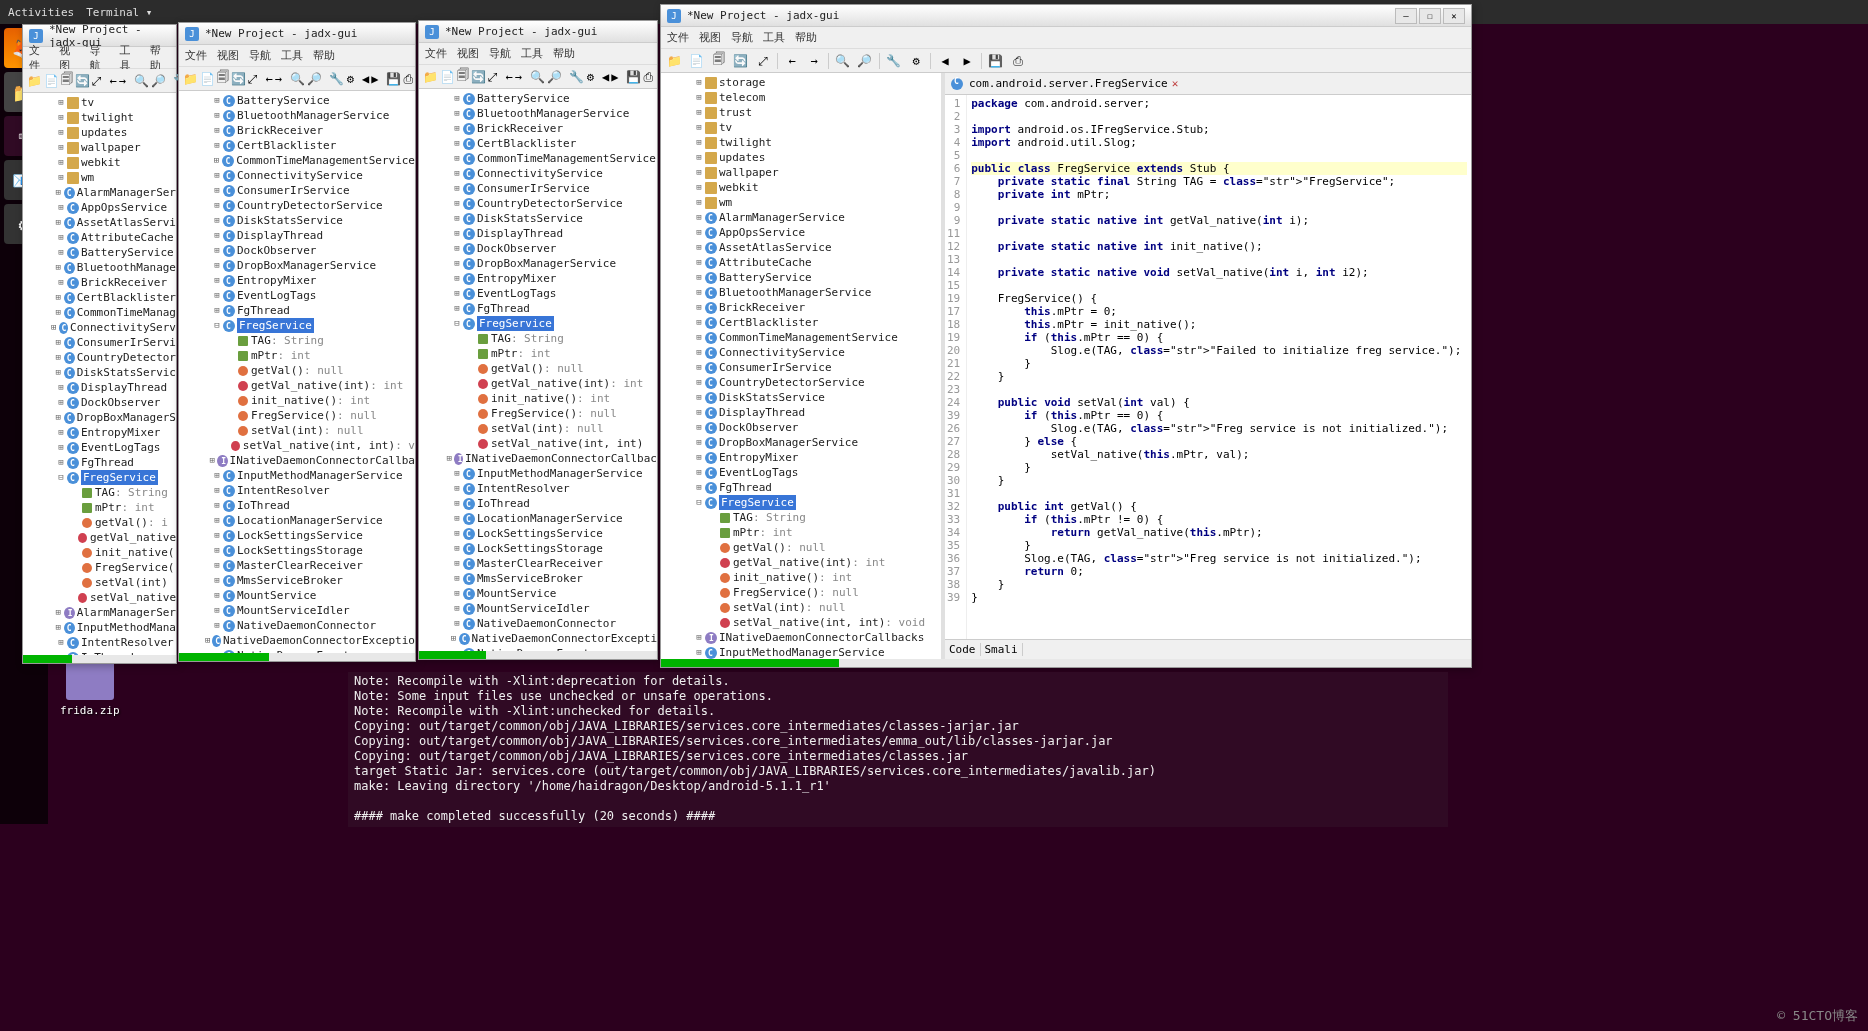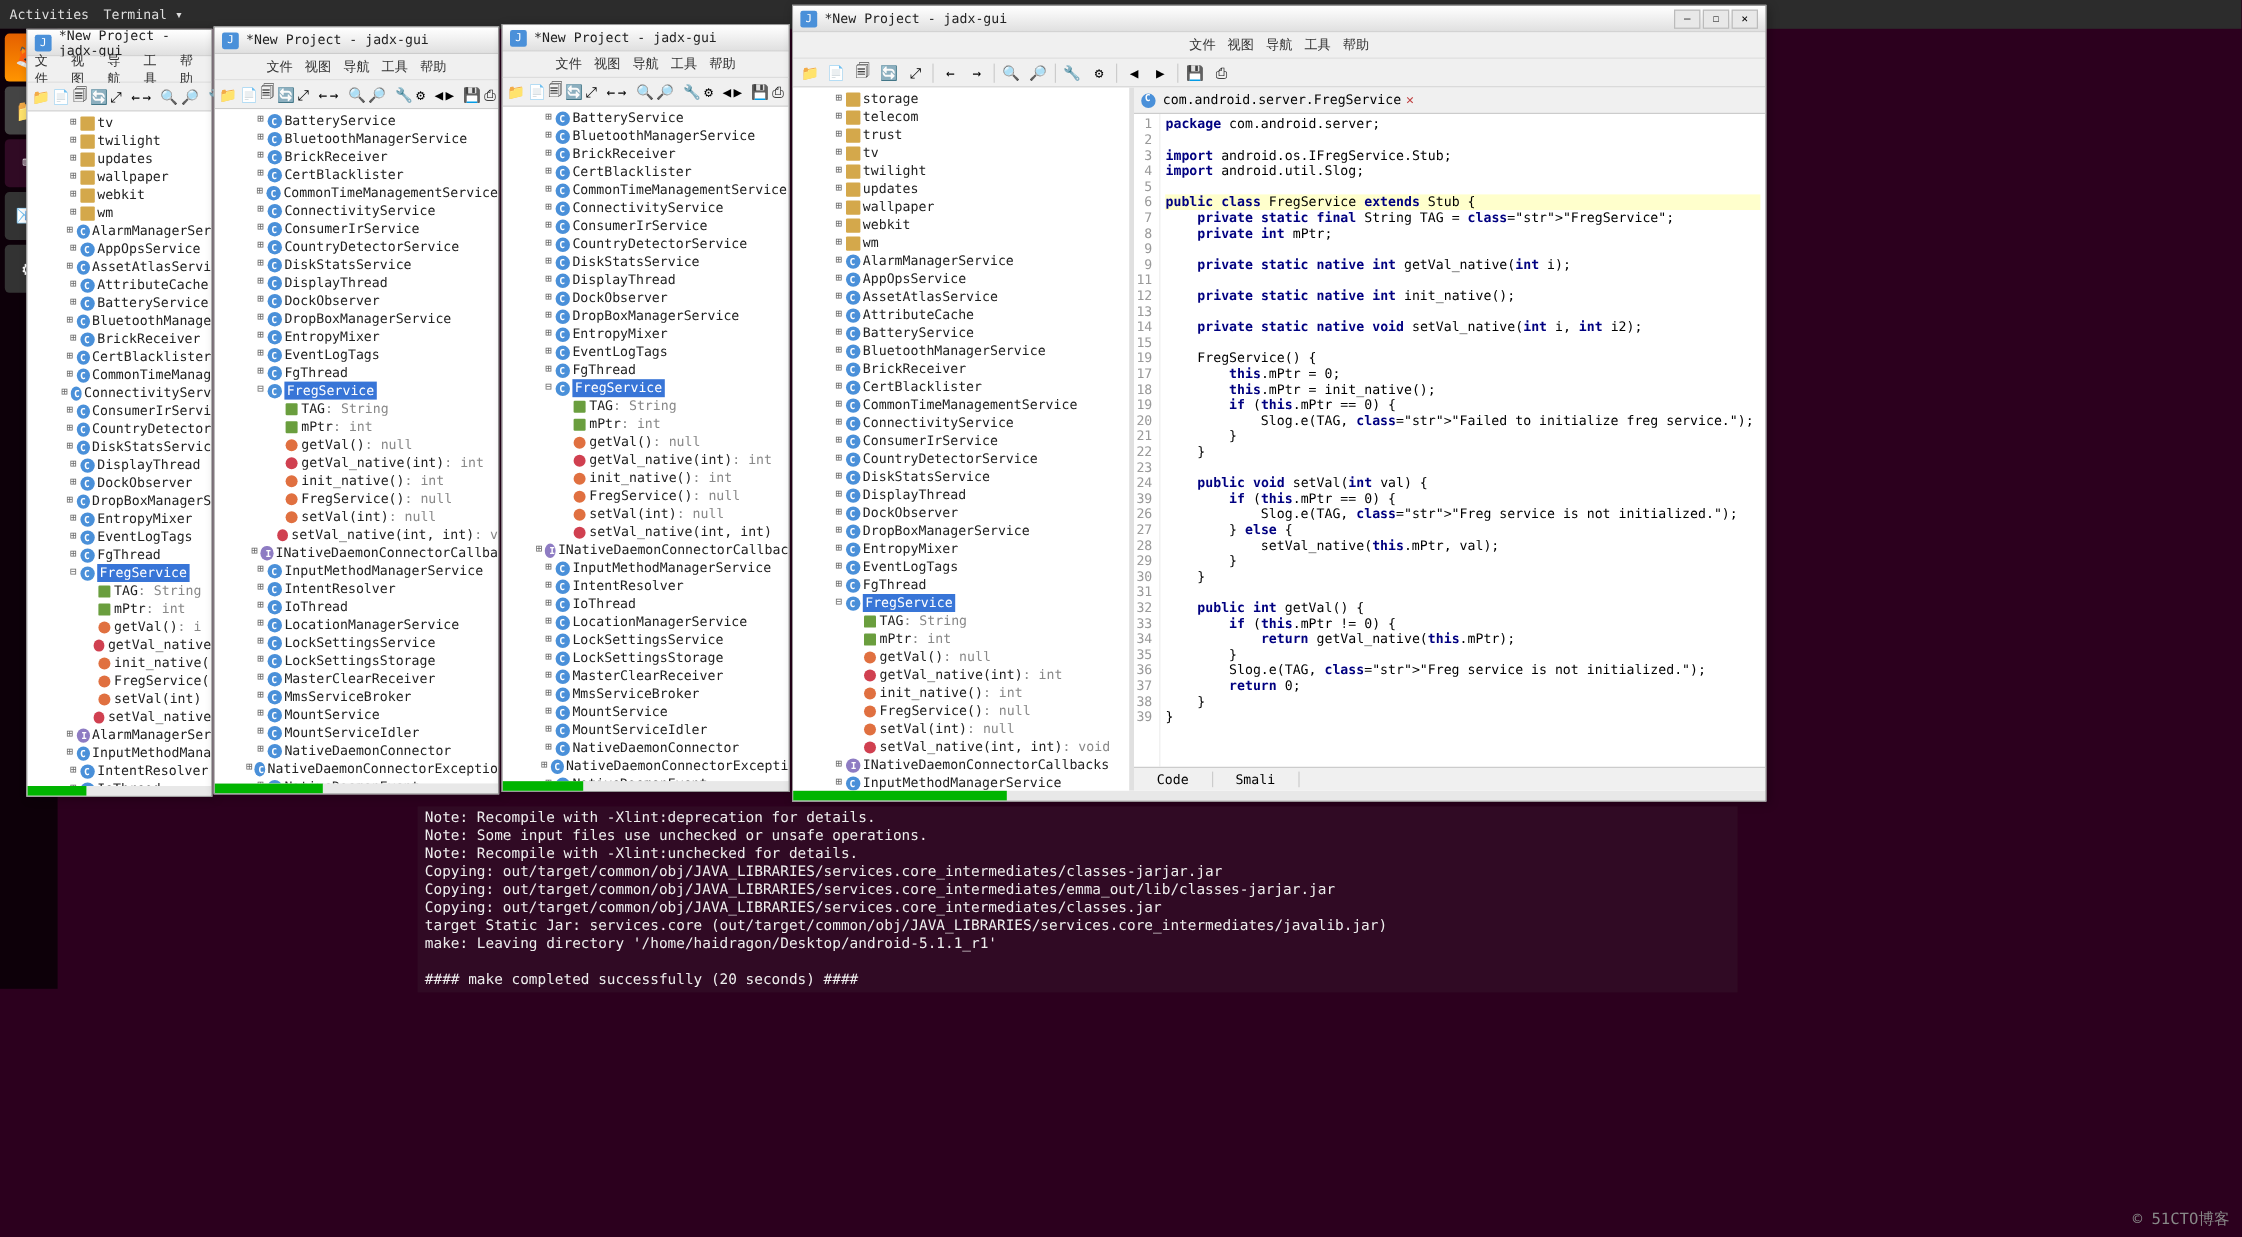--- a/index.html
+++ b/index.html
@@ -22,7 +22,7 @@
 .titlebar-text { flex: 1; font-size: 11px; color: #222; }
 .titlebar-btns { display: flex; gap: 2px; }
 .titlebar-btn { width: 22px; height: 16px; background: #e8e8e8; border: 1px solid #bbb; display: flex; align-items: center; justify-content: center; font-size: 9px; cursor: pointer; }
-.menubar { background: #f0f0f0; border-bottom: 1px solid #ddd; height: 22px; display: flex; align-items: center; padding: 0 6px; gap: 10px; font-size: 12px; color: #333; justify-content: center; }
+.menubar { background: #f0f0f0; border-bottom: 1px solid #ddd; height: 22px; display: flex; align-items: center; padding: 0 6px; gap: 10px; font-size: 12px; color: #333; }
 .menubar span { cursor: pointer; }
 .toolbar { background: #f0f0f0; border-bottom: 1px solid #ccc; height: 24px; display: flex; align-items: center; padding: 0 4px; gap: 2px; }
 .tb-btn { width: 20px; height: 20px; display: flex; align-items: center; justify-content: center; cursor: pointer; font-size: 12px; }

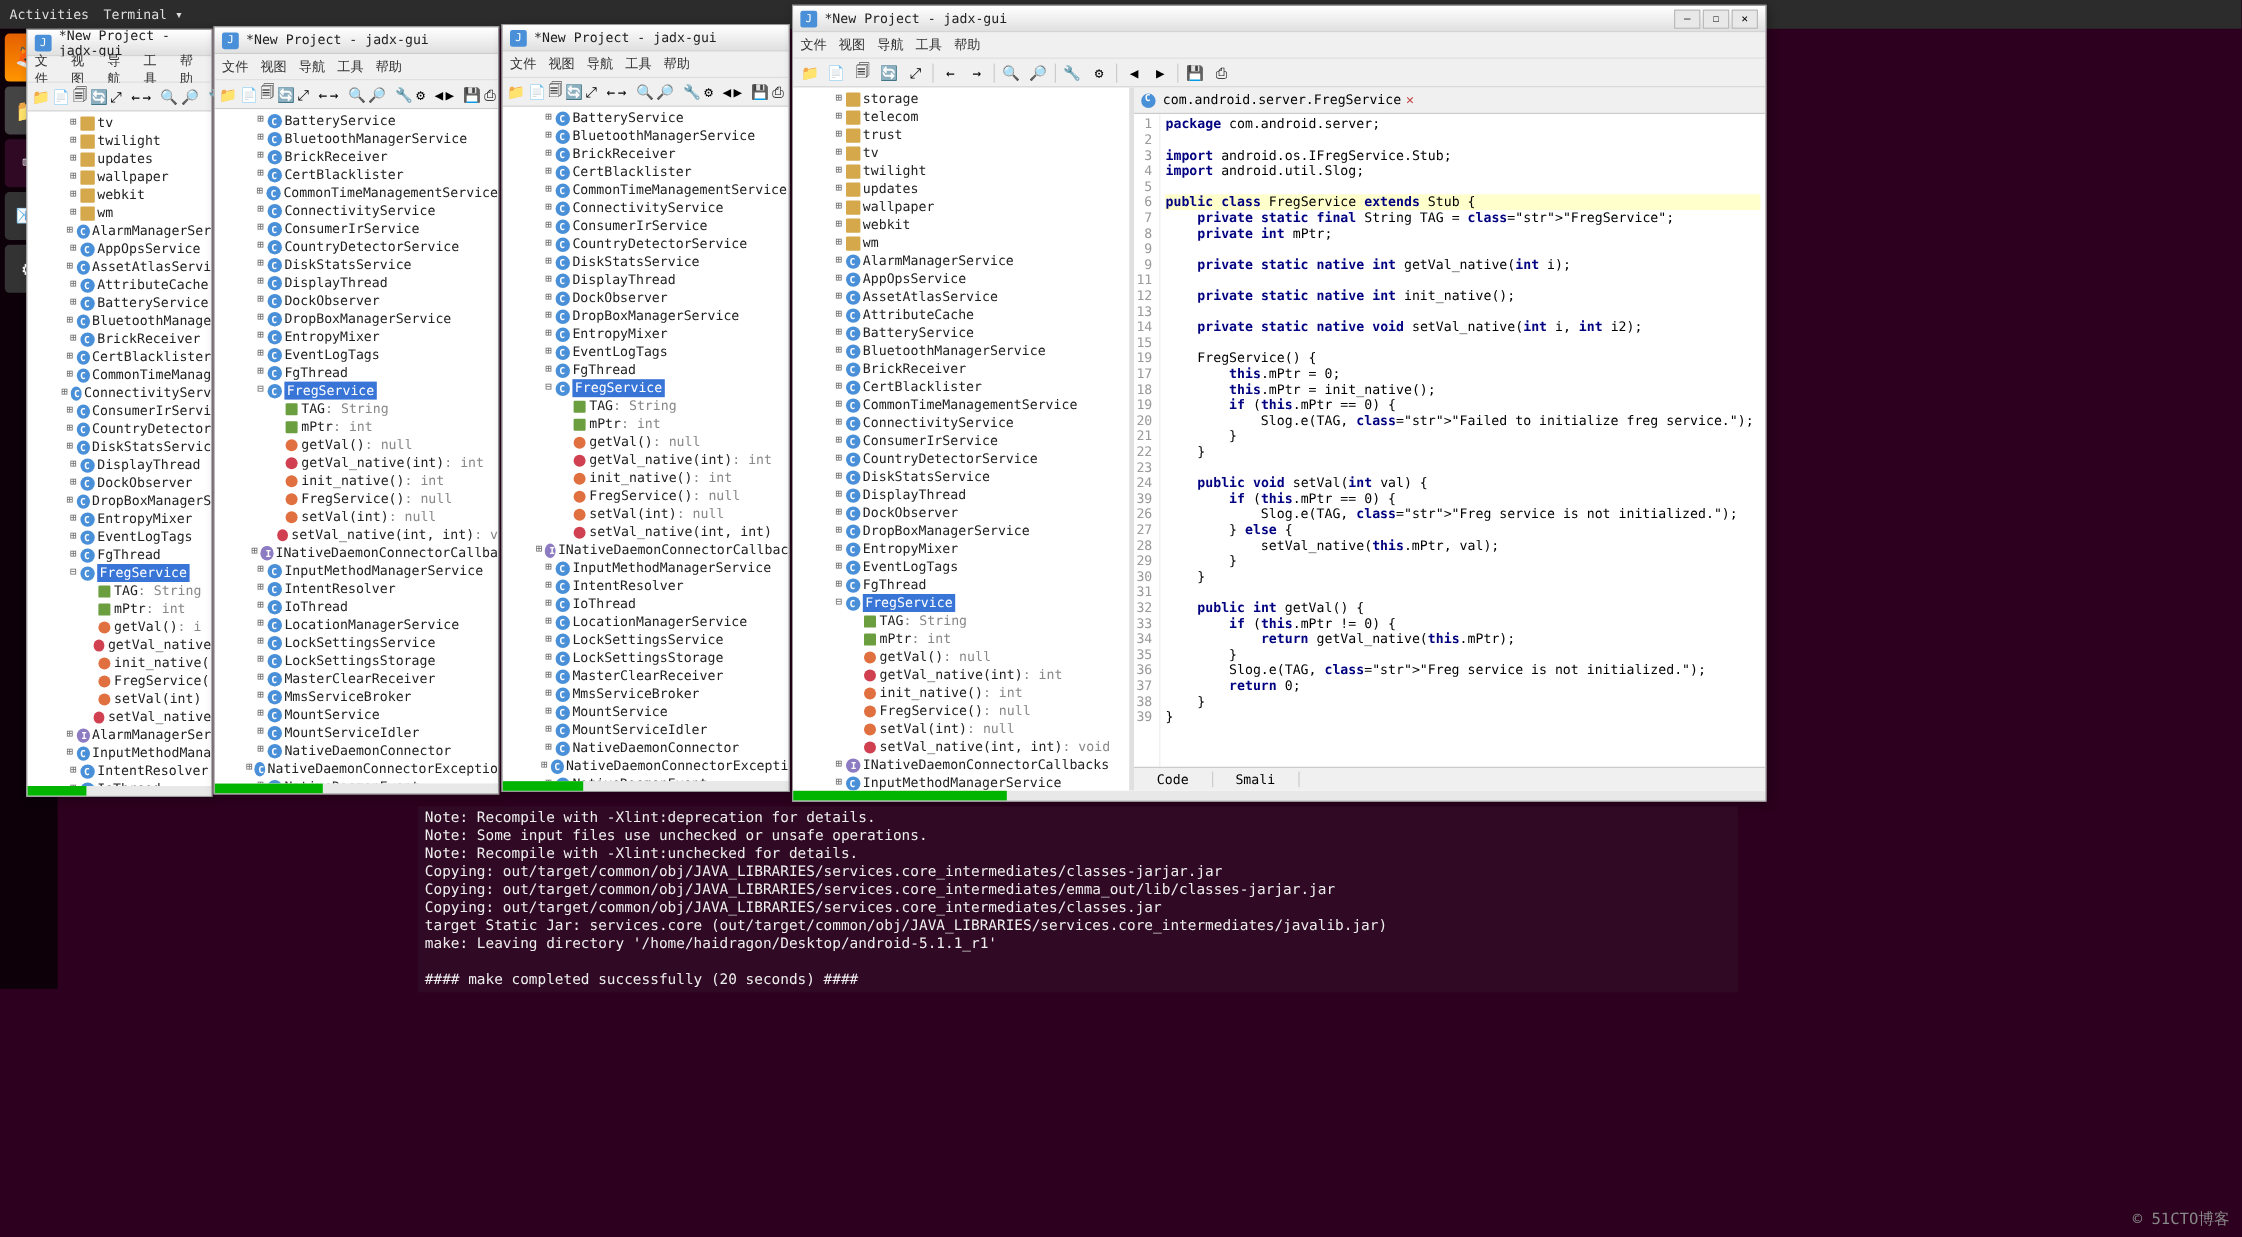--- a/index.html
+++ b/index.html
@@ -56,7 +56,7 @@
 .kw { color: #000080; font-weight: bold; }
 .hl-line { background: #ffffcc; display: inline-block; width: 100%; }
 .code-bottom-tabs { height: 20px; background: #f0f0f0; border-top: 1px solid #ccc; display: flex; align-items: center; }
-.code-bottom-tab { padding: 0 19px; border-right: 1px solid #ccc; cursor: pointer; }
+.code-bottom-tab { padding: 0 4px; border-right: 1px solid #ccc; cursor: pointer; }
 .mem-bar { height: 18px; background: #f0f0f0; border-top: 1px solid #ccc; text-align: center; color: #0060c0; font-size: 11px; padding-top: 2px; }
 .terminal { position: absolute; background: #300a24; color: #eee; font-family: "DejaVu Sans Mono", monospace; font-size: 12px; line-height: 15px; padding: 2px 6px; white-space: pre; }
 .watermark { position: absolute; right: 10px; bottom: 6px; color: #888; font-size: 13px; }

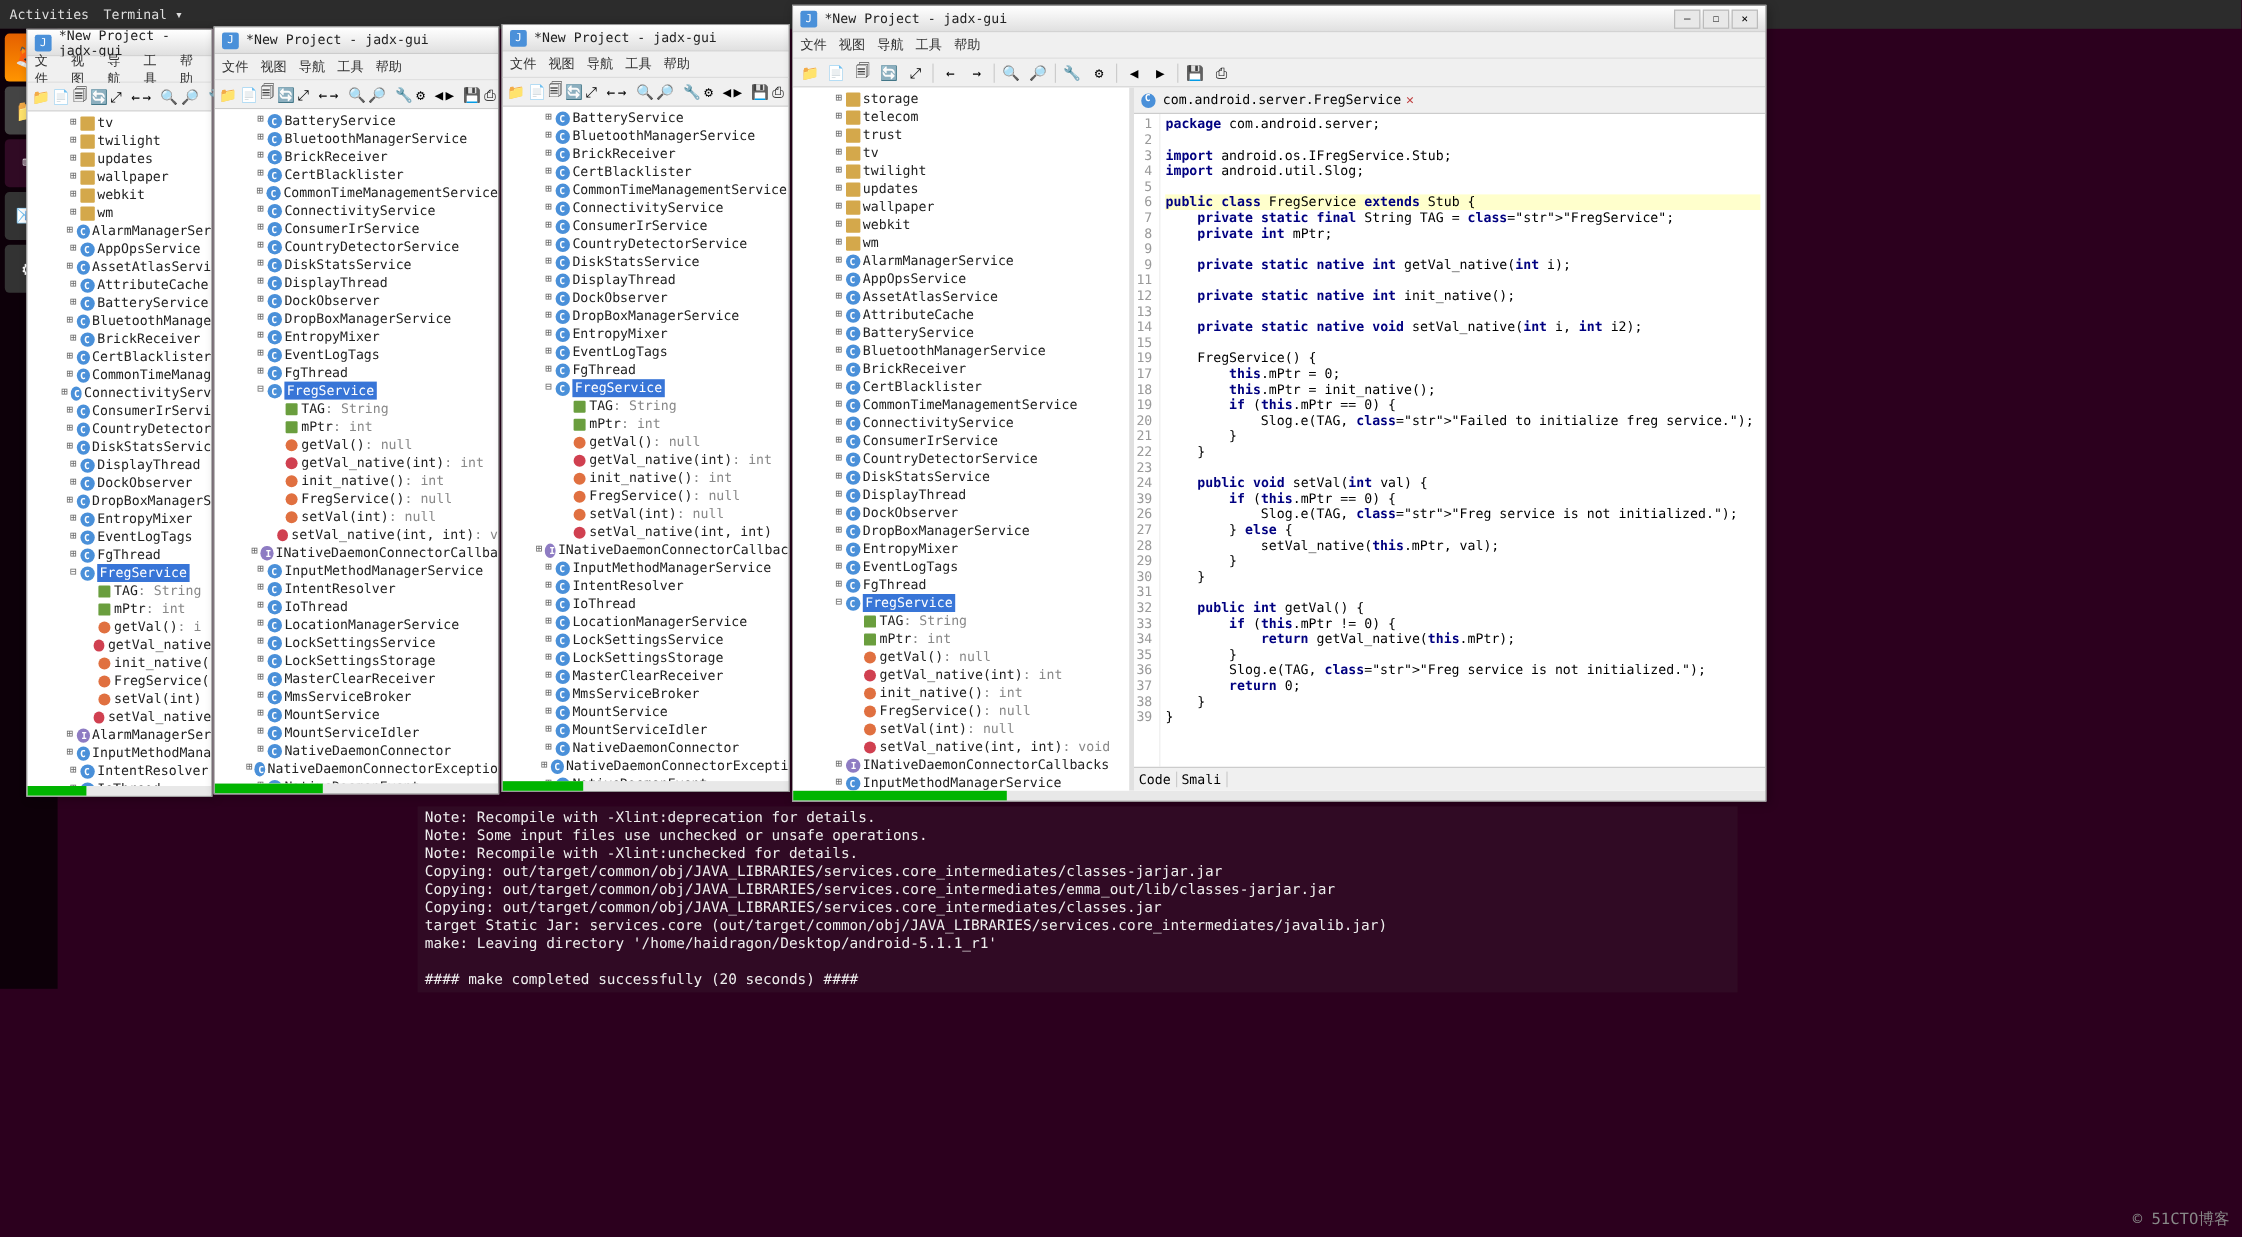--- a/index.html
+++ b/index.html
@@ -78,6 +78,10 @@
 </div>
 
 <div class="desktop-icons">
+  <div class="desktop-icon">
+    <div class="folder-icon zip-icon"></div>
+    <span>frida.zip</span>
+  </div>
 </div>
 
 <div class="window" style="left:22px; top:24px; width:155px; height:640px;">

